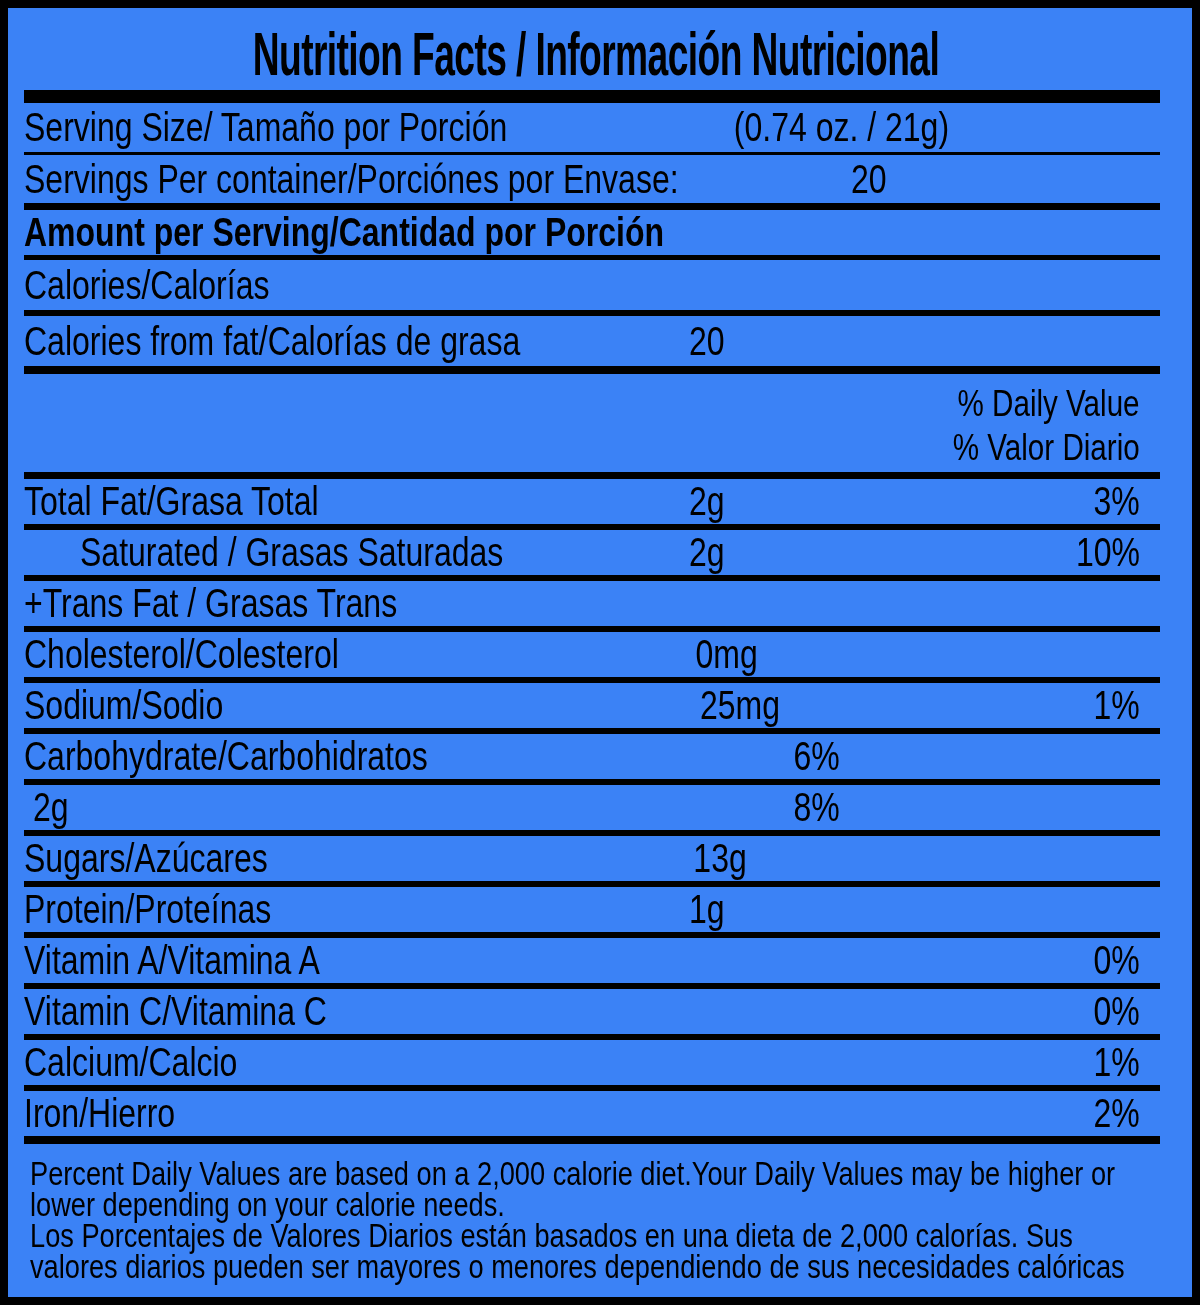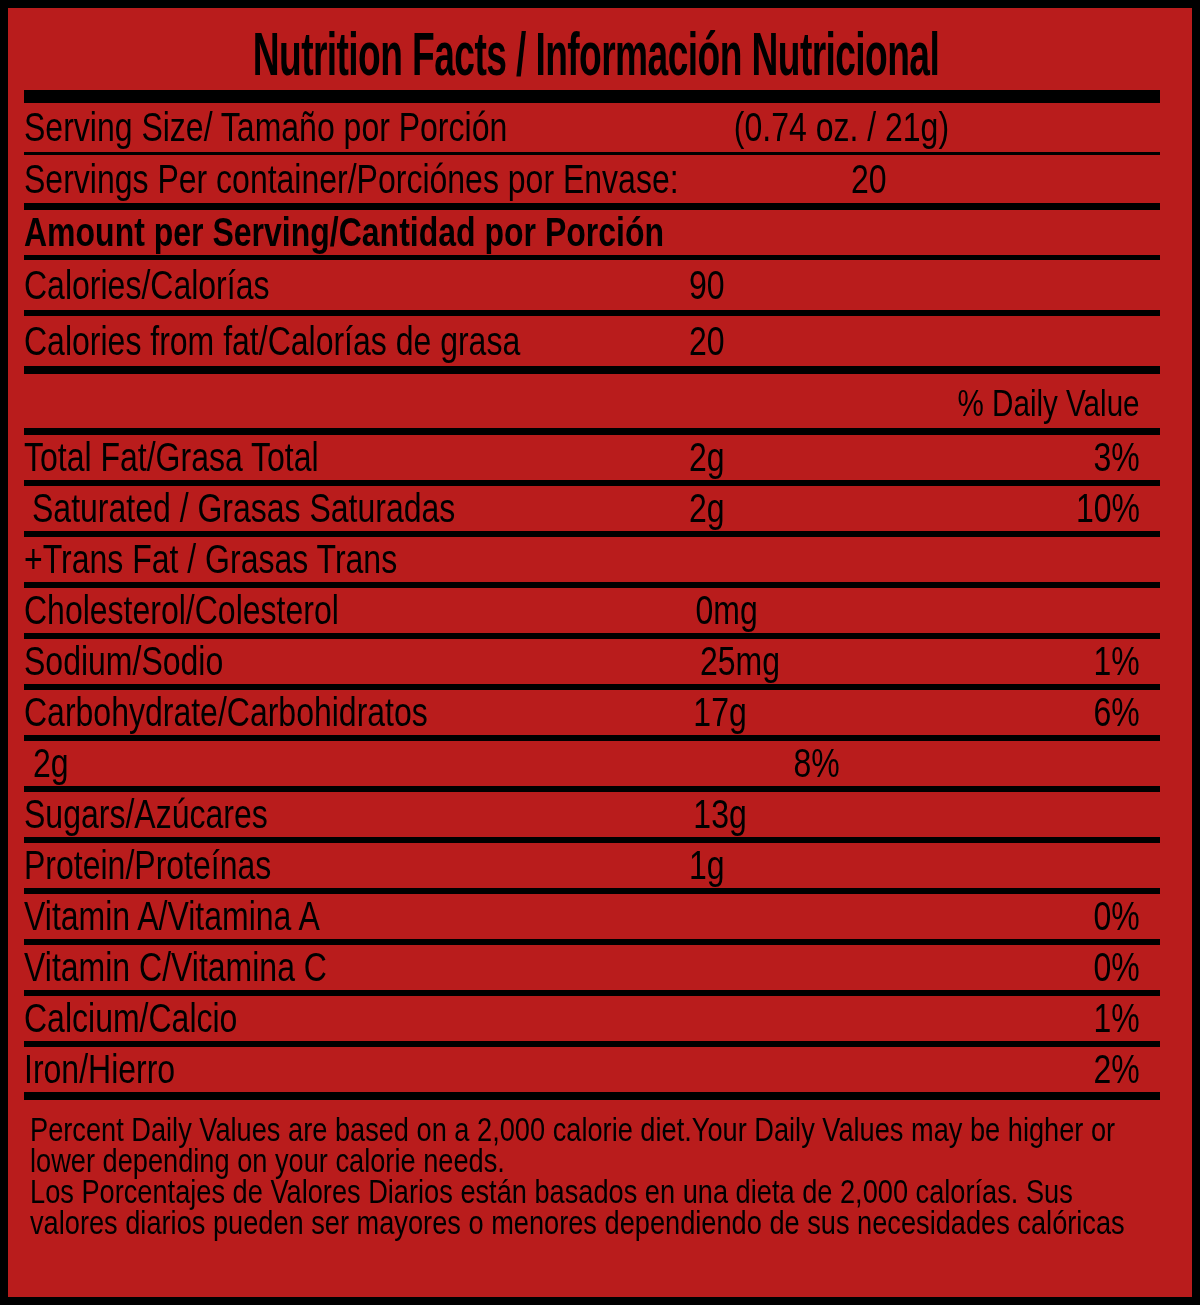--- a/index.html
+++ b/index.html
@@ -9,7 +9,7 @@
     height: 1305px;
     box-sizing: border-box;
     border: 8px solid #000000;
-    background: #b91c1c;
+    background: #3b82f6;
     color: #000000;
     padding: 0 32px 0 16px;
     font-family: "Liberation Sans", sans-serif;

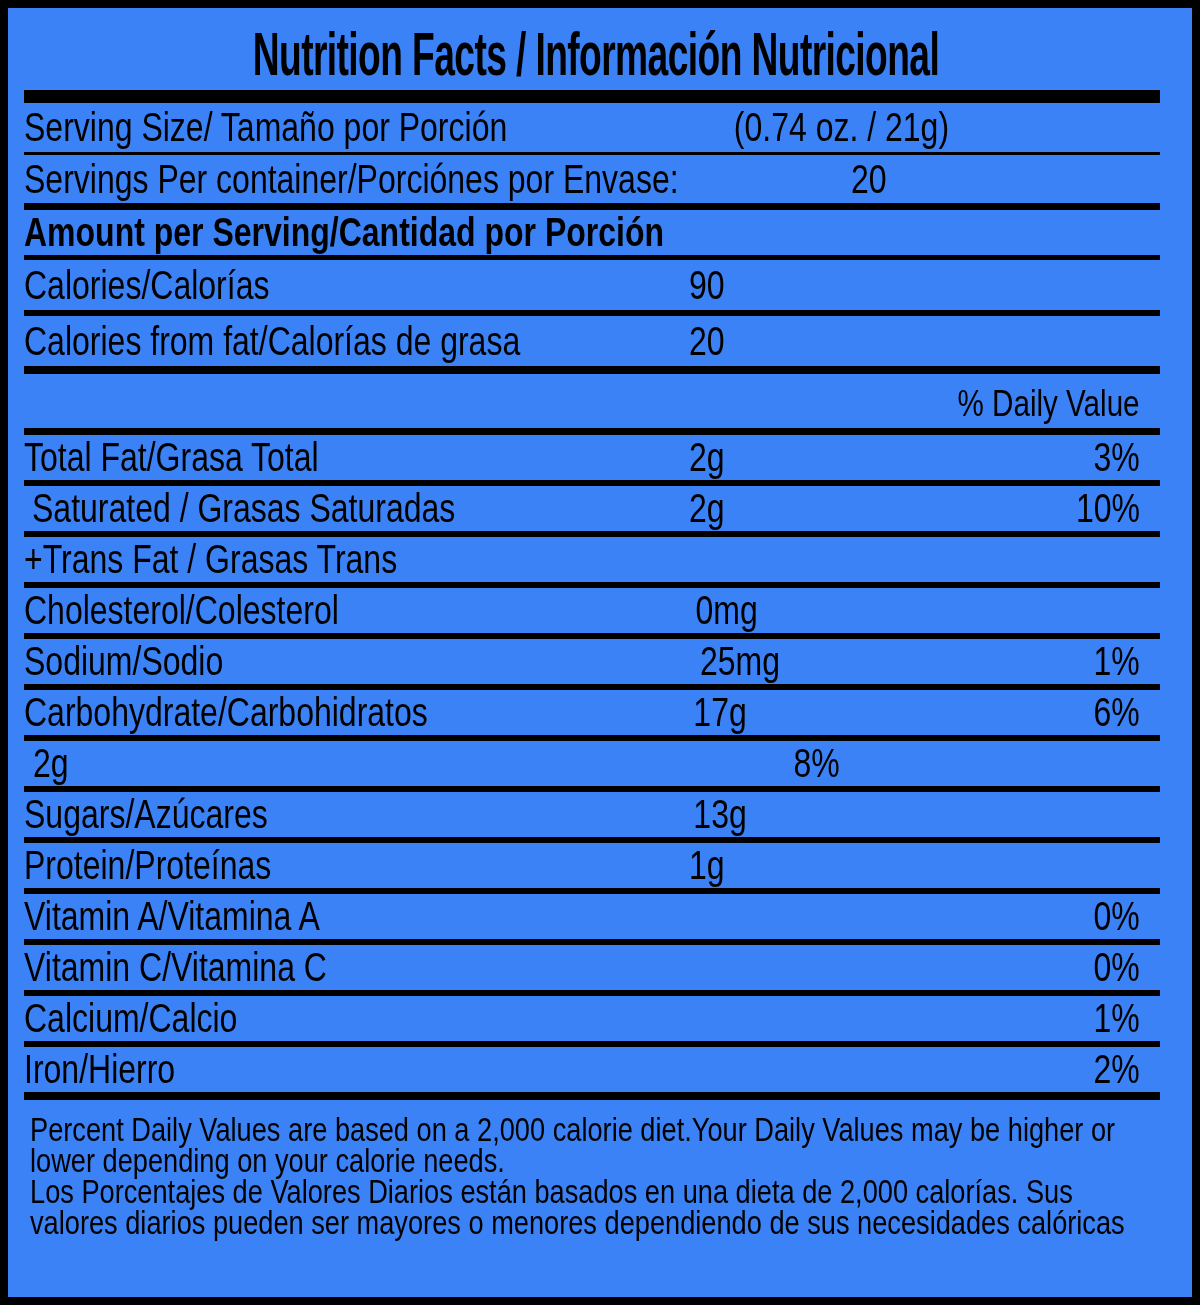--- a/index.html
+++ b/index.html
@@ -117,9 +117,6 @@
     <div class="cell label">
       <span class="cx left">Calories/Calorías</span>
     </div>
-    <div class="cell amt">
-      <span class="cx right">90</span>
-    </div>
     <div class="cell dv"></div>
   </div>
 

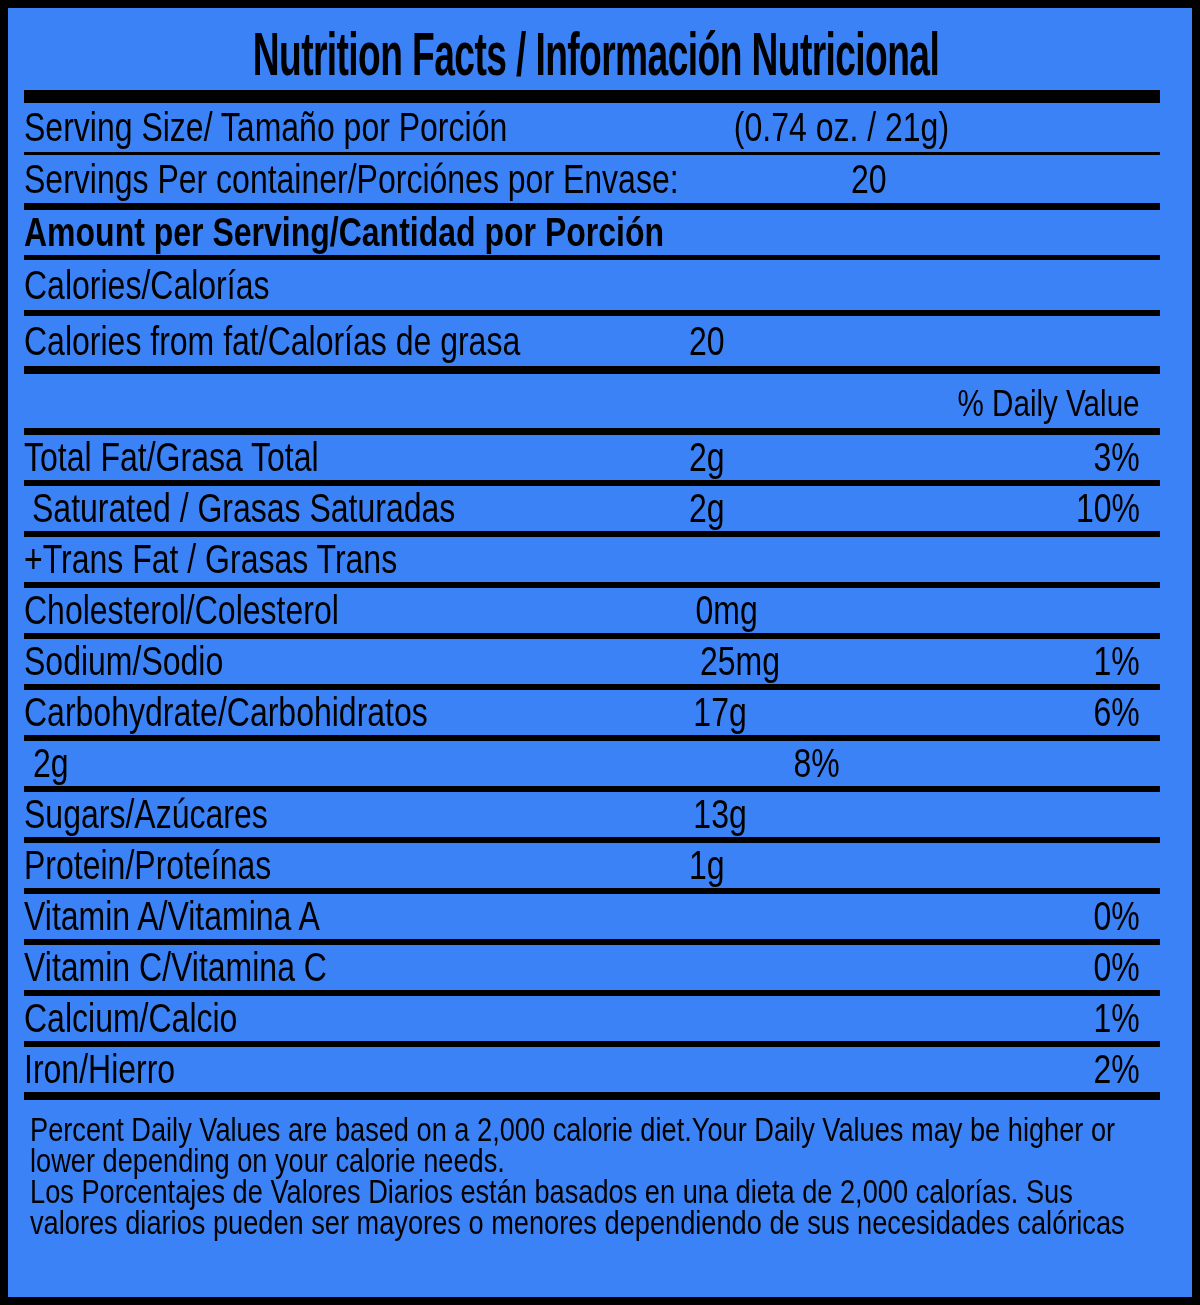--- a/index.html
+++ b/index.html
@@ -134,6 +134,9 @@
     <div class="line">
       <span class="cx right">% Daily Value</span>
     </div>
+    <div class="line">
+      <span class="cx right">% Valor Diario</span>
+    </div>
   </div>
 
   <div class="row">

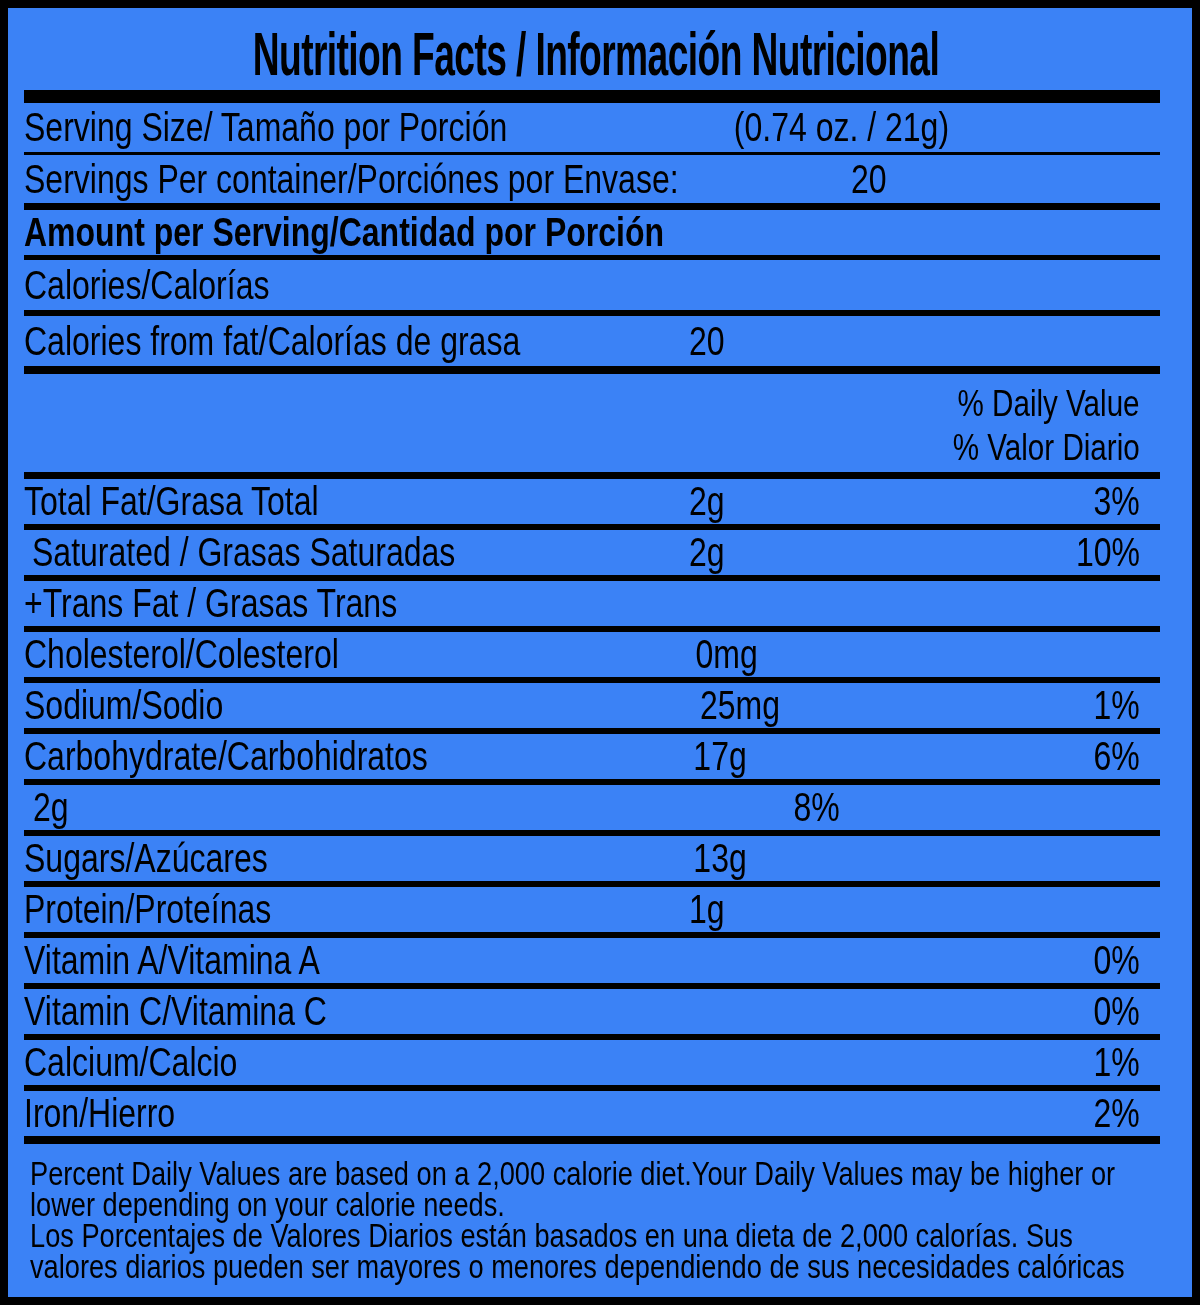--- a/index.html
+++ b/index.html
@@ -56,7 +56,7 @@
   .row.cal    { height: 50px; }
   .row.calfat { height: 50px; border-bottom-width: 8px; }
   .row.last   { border-bottom-width: 8px; }
-  .indent-sm  { padding-left: 8px; }
+  .indent-sm  { padding-left: 8px; margin-left: 48px; }
 
   .dv-head { border-bottom: 7px solid #000000; padding: 8px 0 2px 0; }
   .dv-head .line {

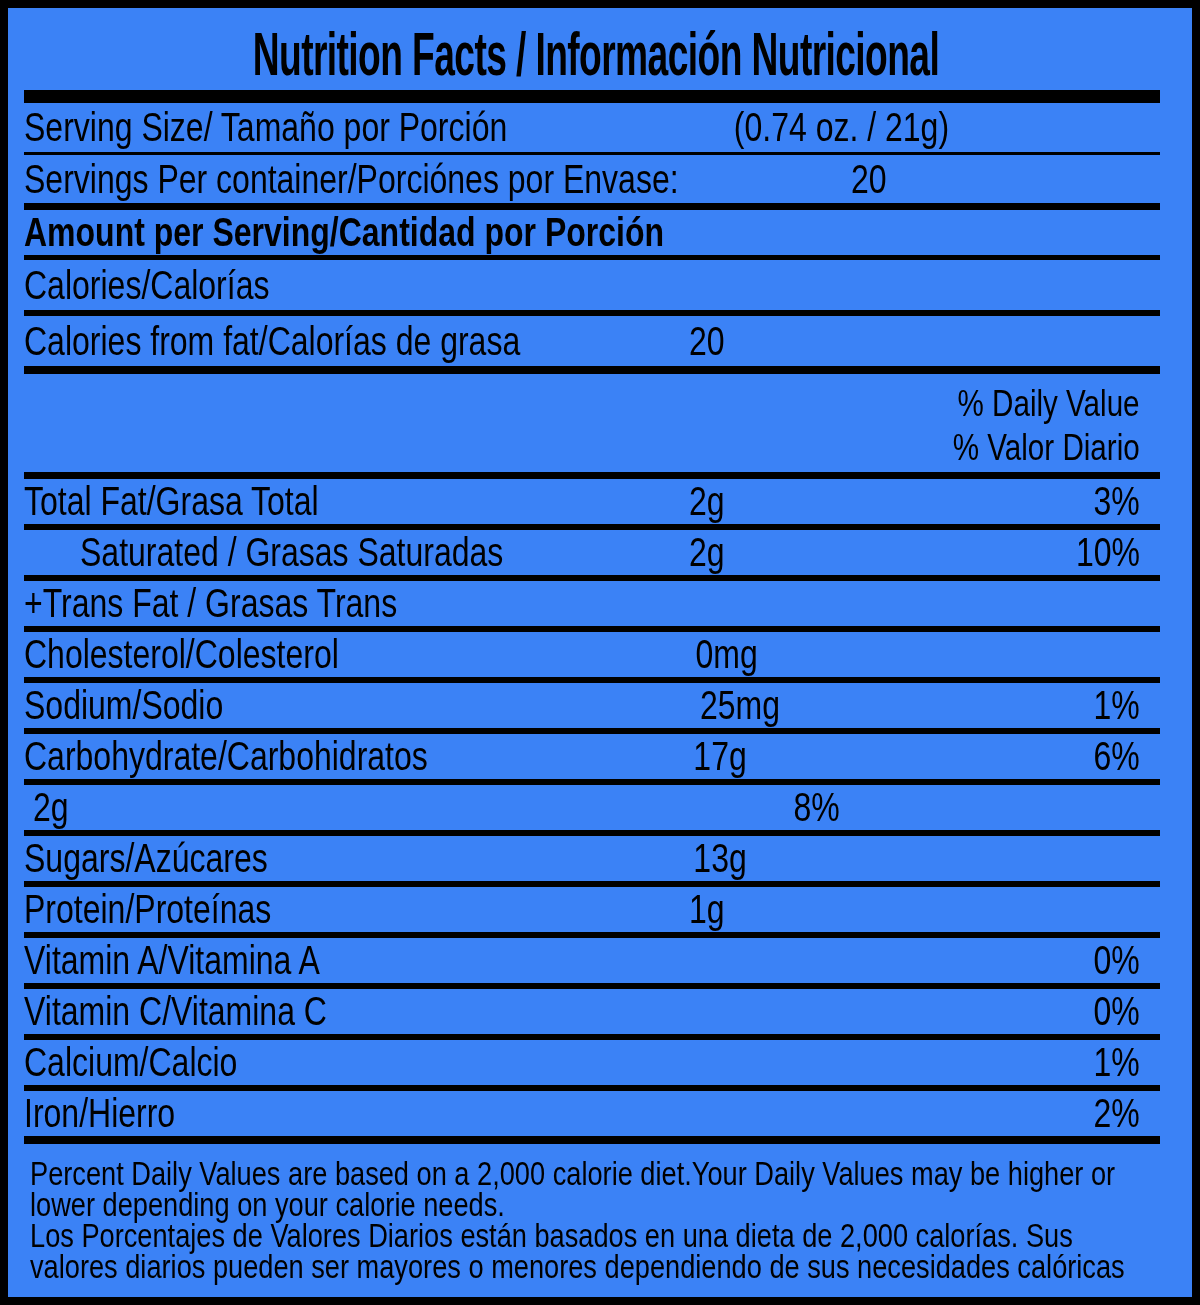--- a/index.html
+++ b/index.html
@@ -200,9 +200,6 @@
     <div class="cell label">
       <span class="cx left">Carbohydrate/Carbohidratos</span>
     </div>
-    <div class="cell amt">
-      <span class="cx right">17g</span>
-    </div>
     <div class="cell dv">
       <span class="cx right">6%</span>
     </div>

